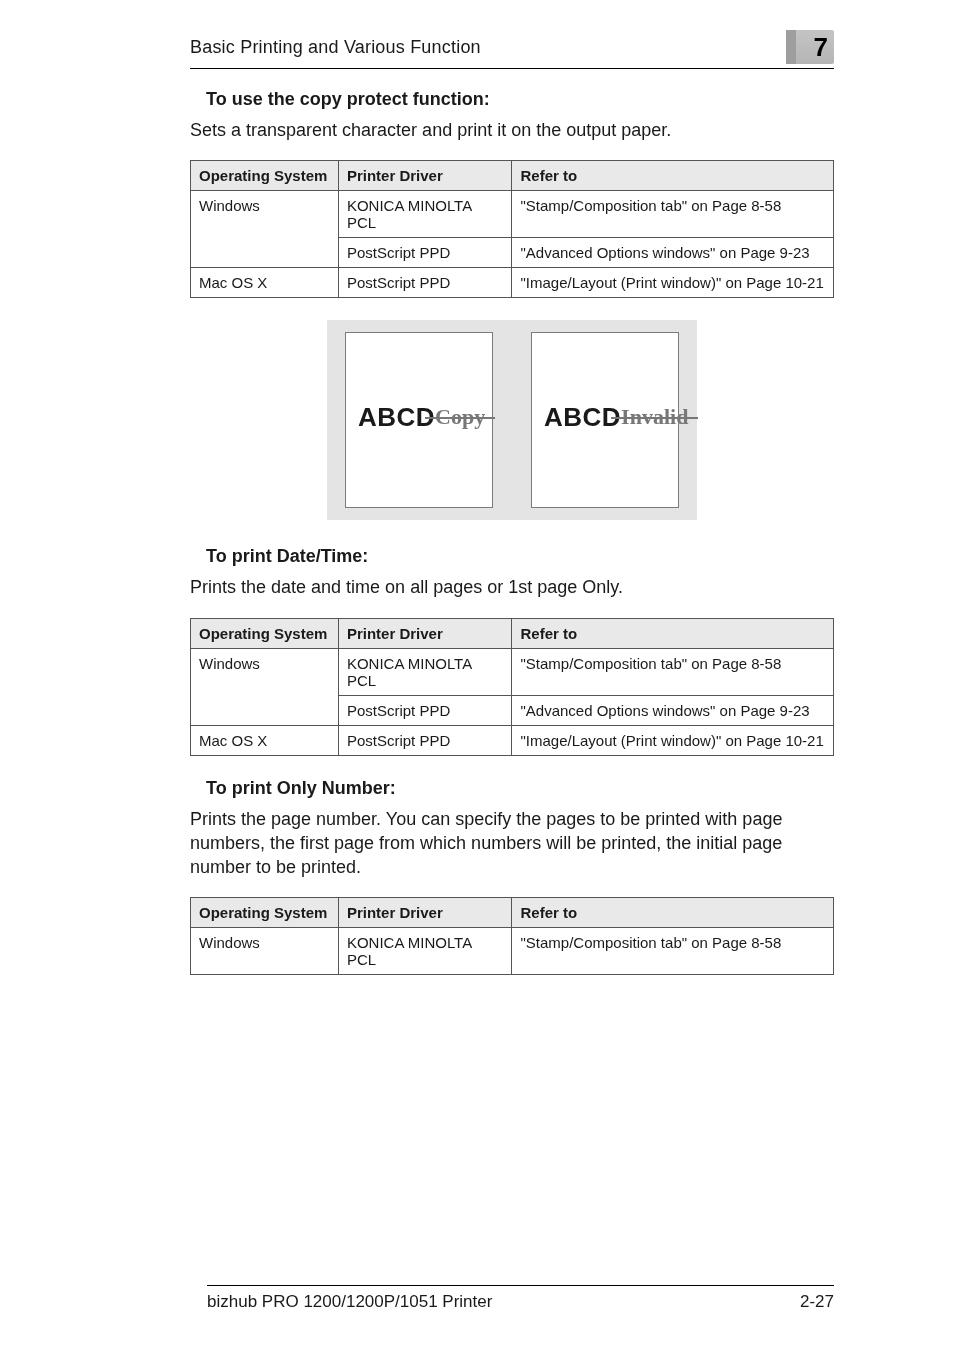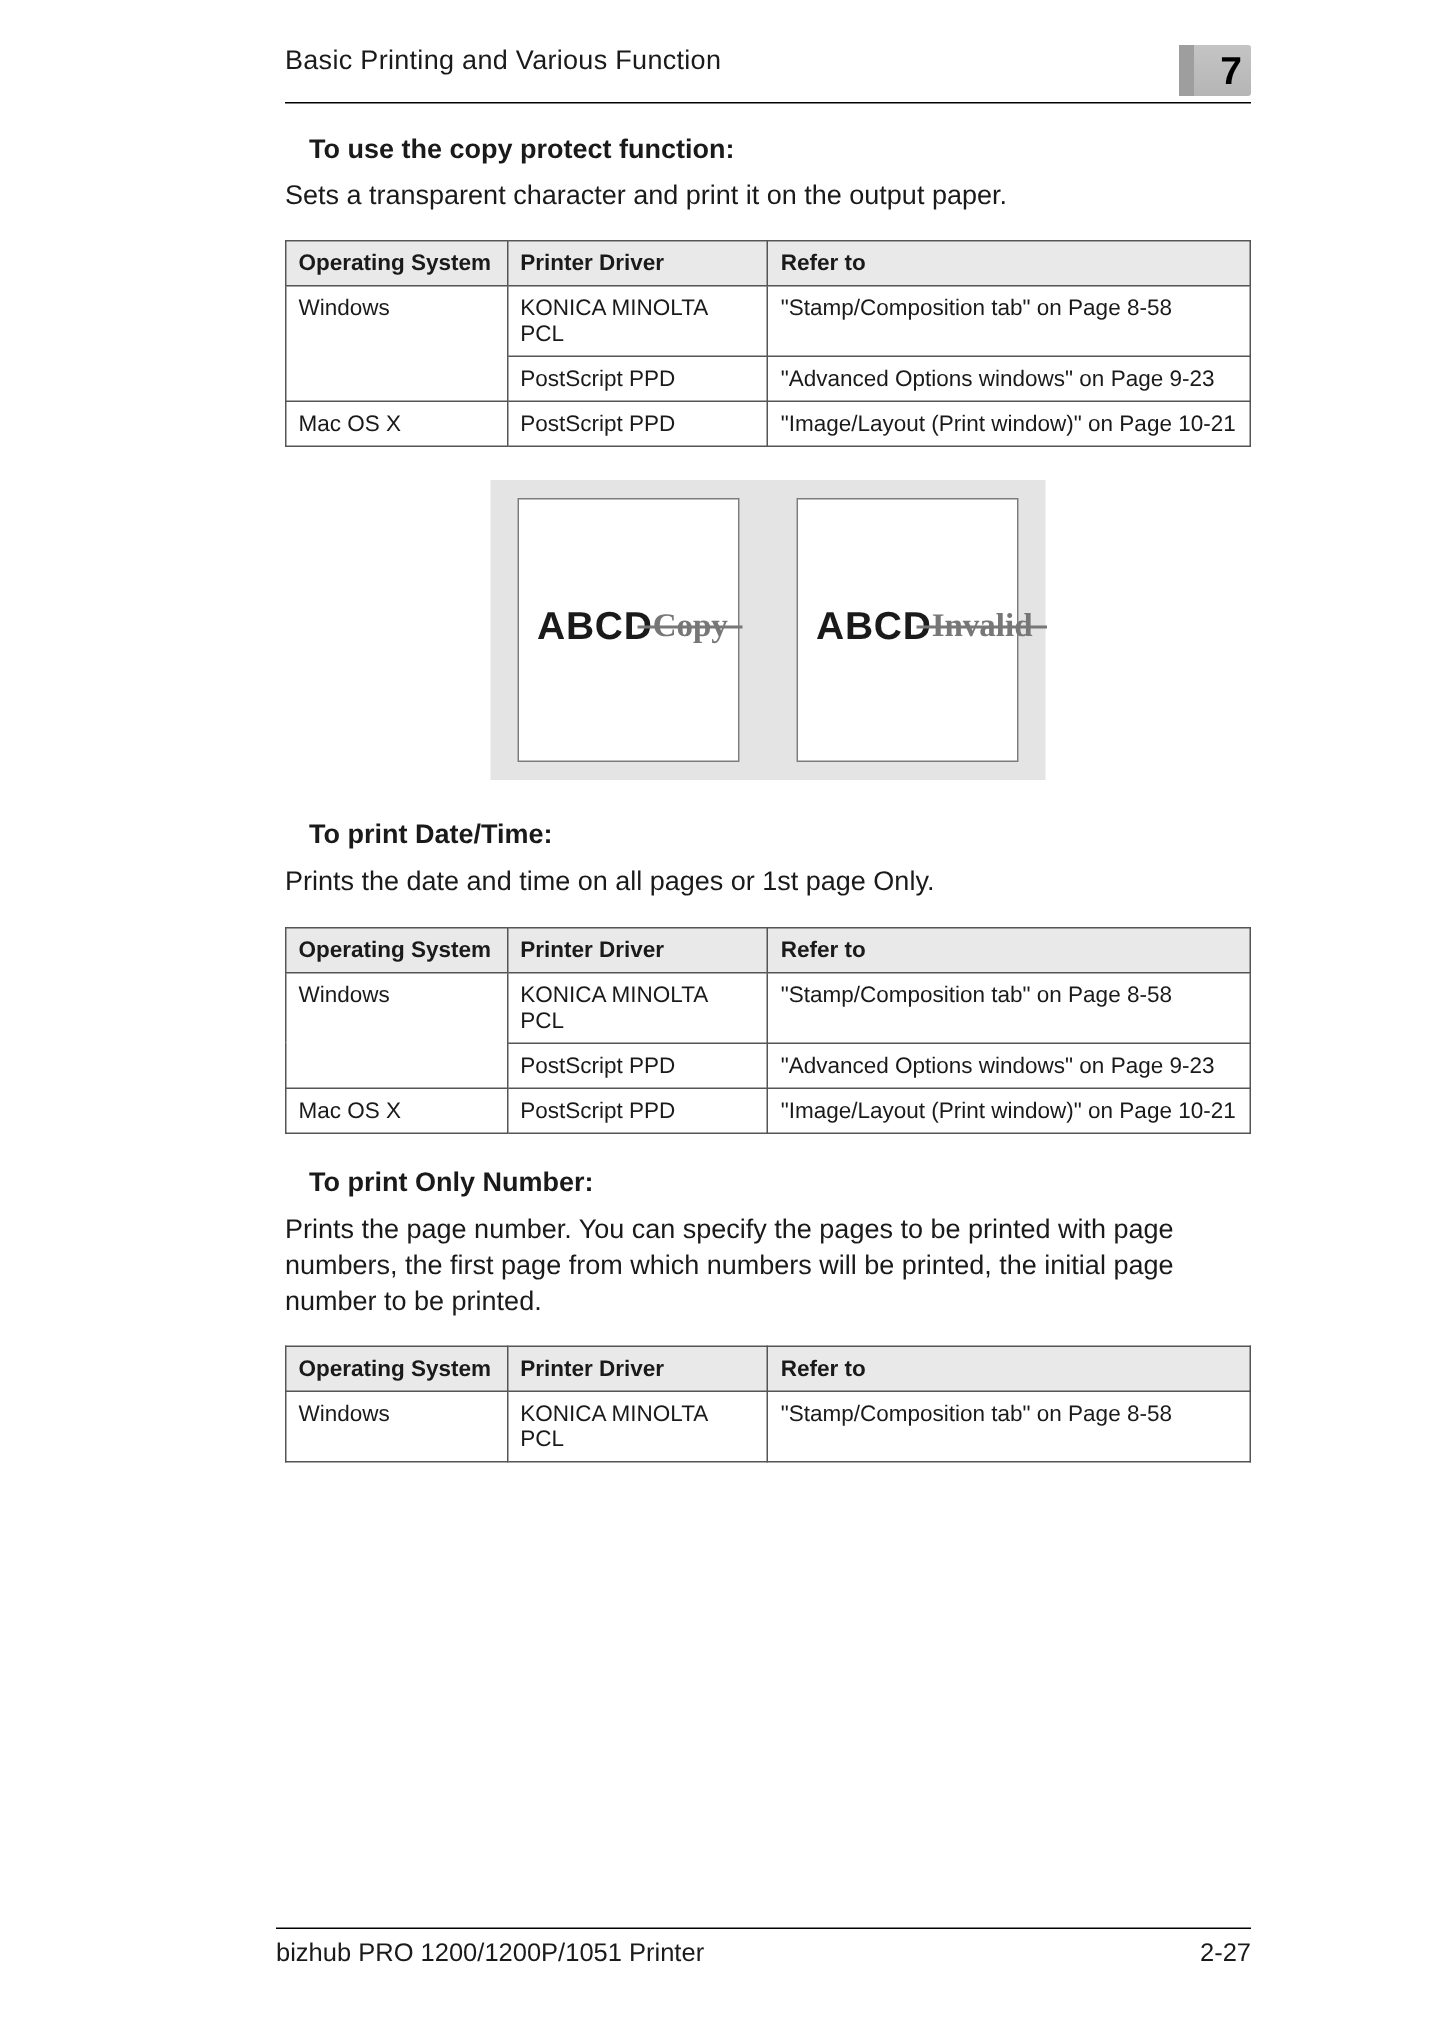--- a/index.html
+++ b/index.html
@@ -29,7 +29,7 @@
   .top-bar {
     display: flex;
     justify-content: space-between;
-    align-items: flex-start;
+    align-items: center;
     border-bottom: 1px solid #000;
     padding-bottom: 4px;
     margin-bottom: 20px;

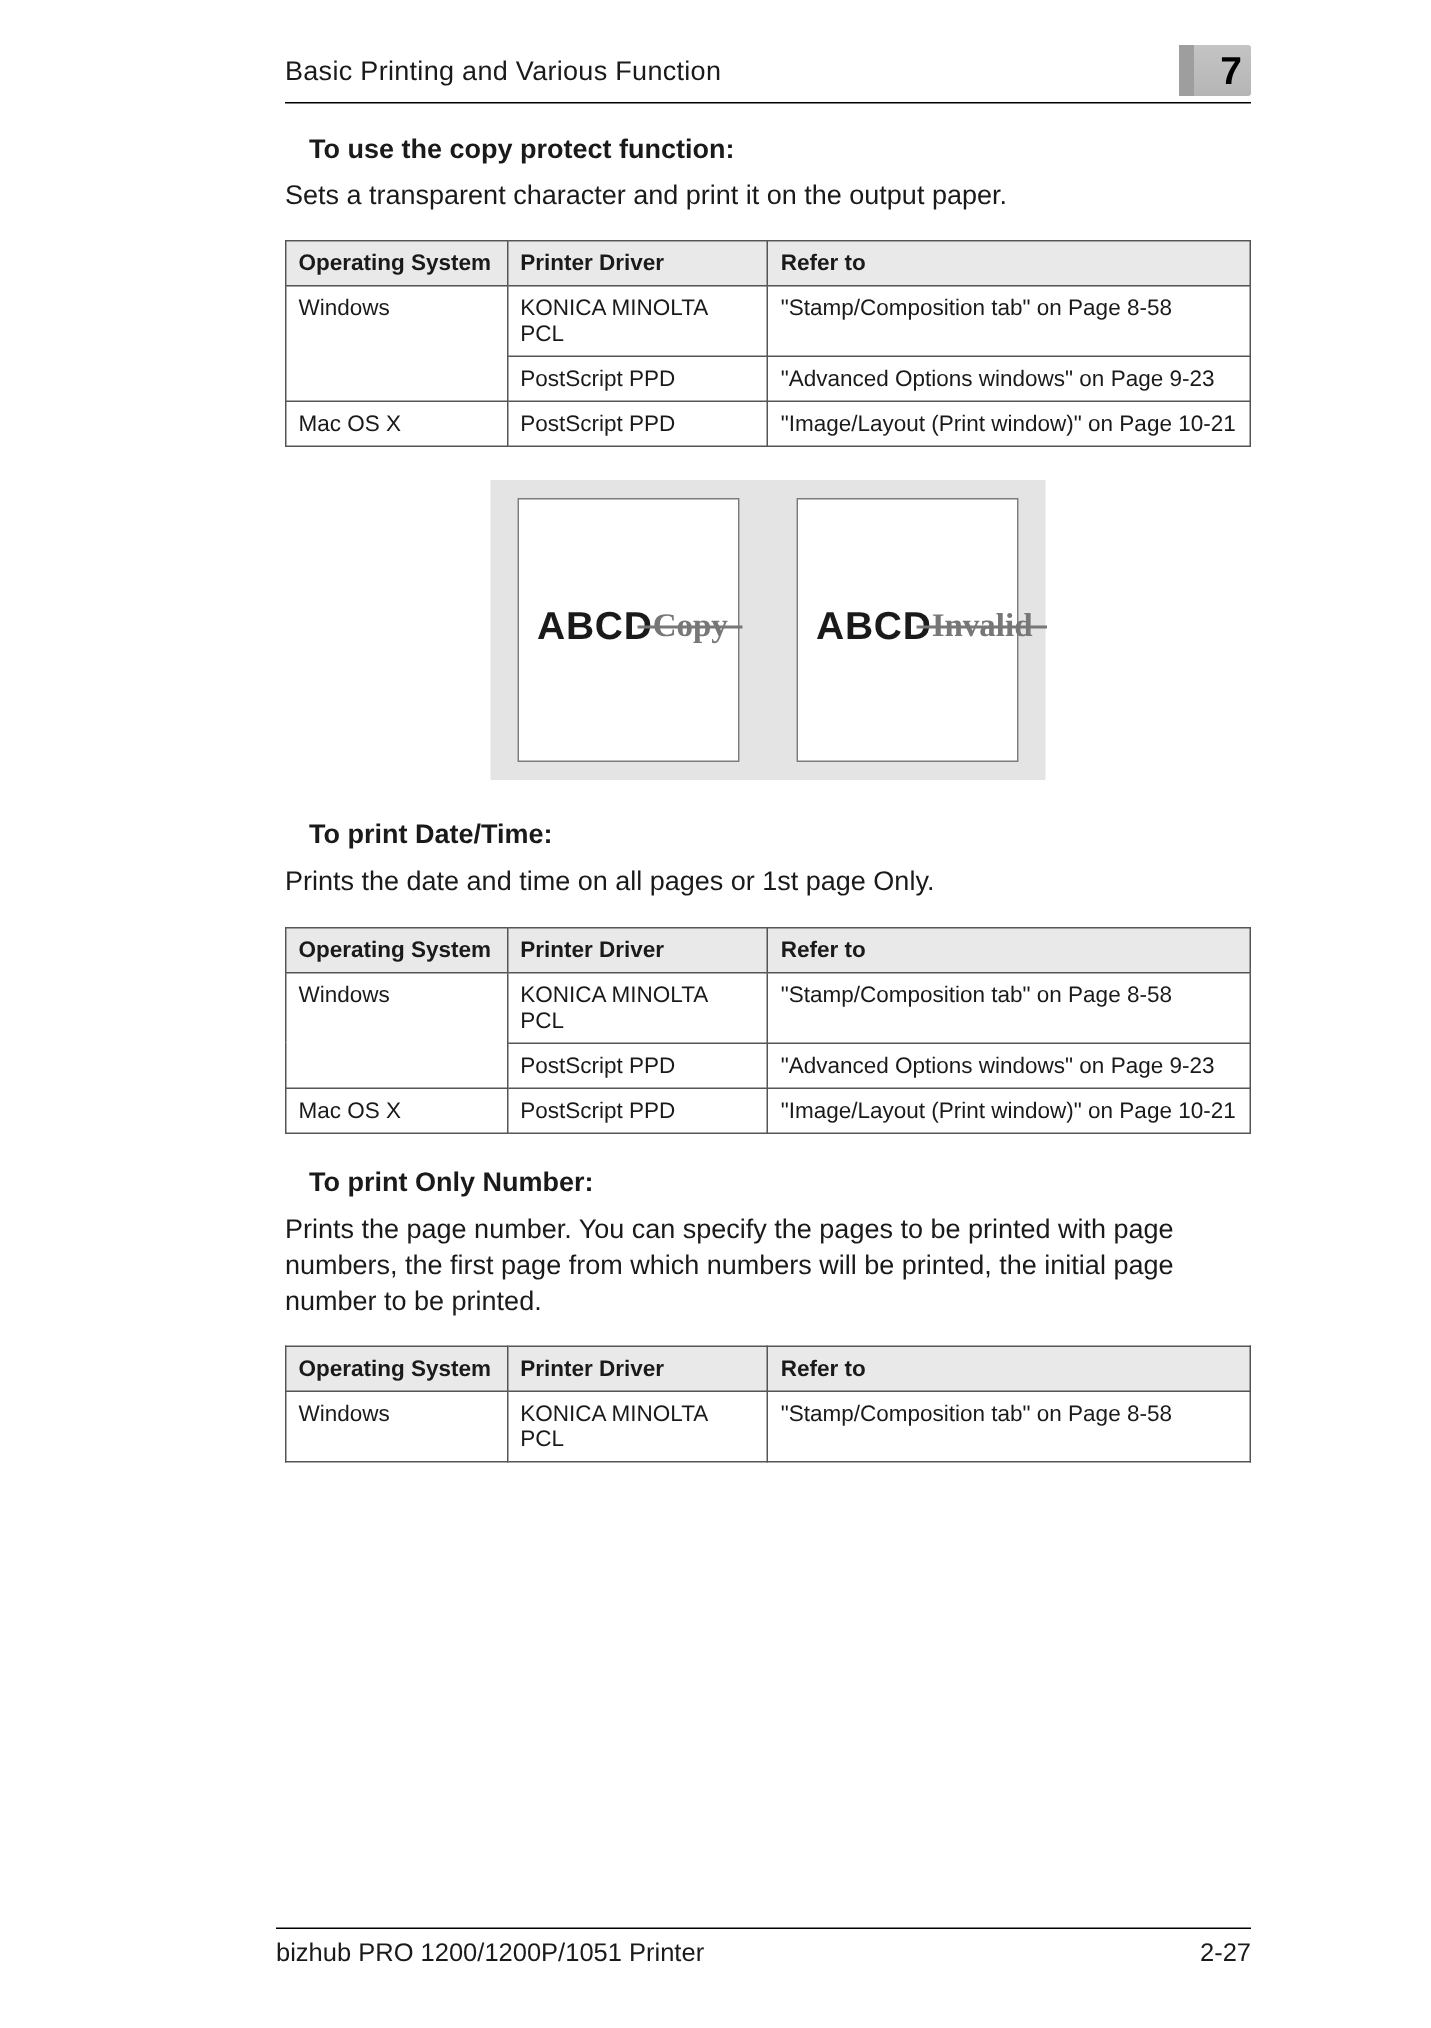--- a/index.html
+++ b/index.html
@@ -138,7 +138,7 @@
 
   .footer {
     position: absolute;
-    left: 184px; right: 120px; bottom: 40px;
+    left: 207px; right: 120px; bottom: 40px;
     border-top: 1px solid #000;
     padding-top: 6px;
     display: flex; justify-content: space-between;

